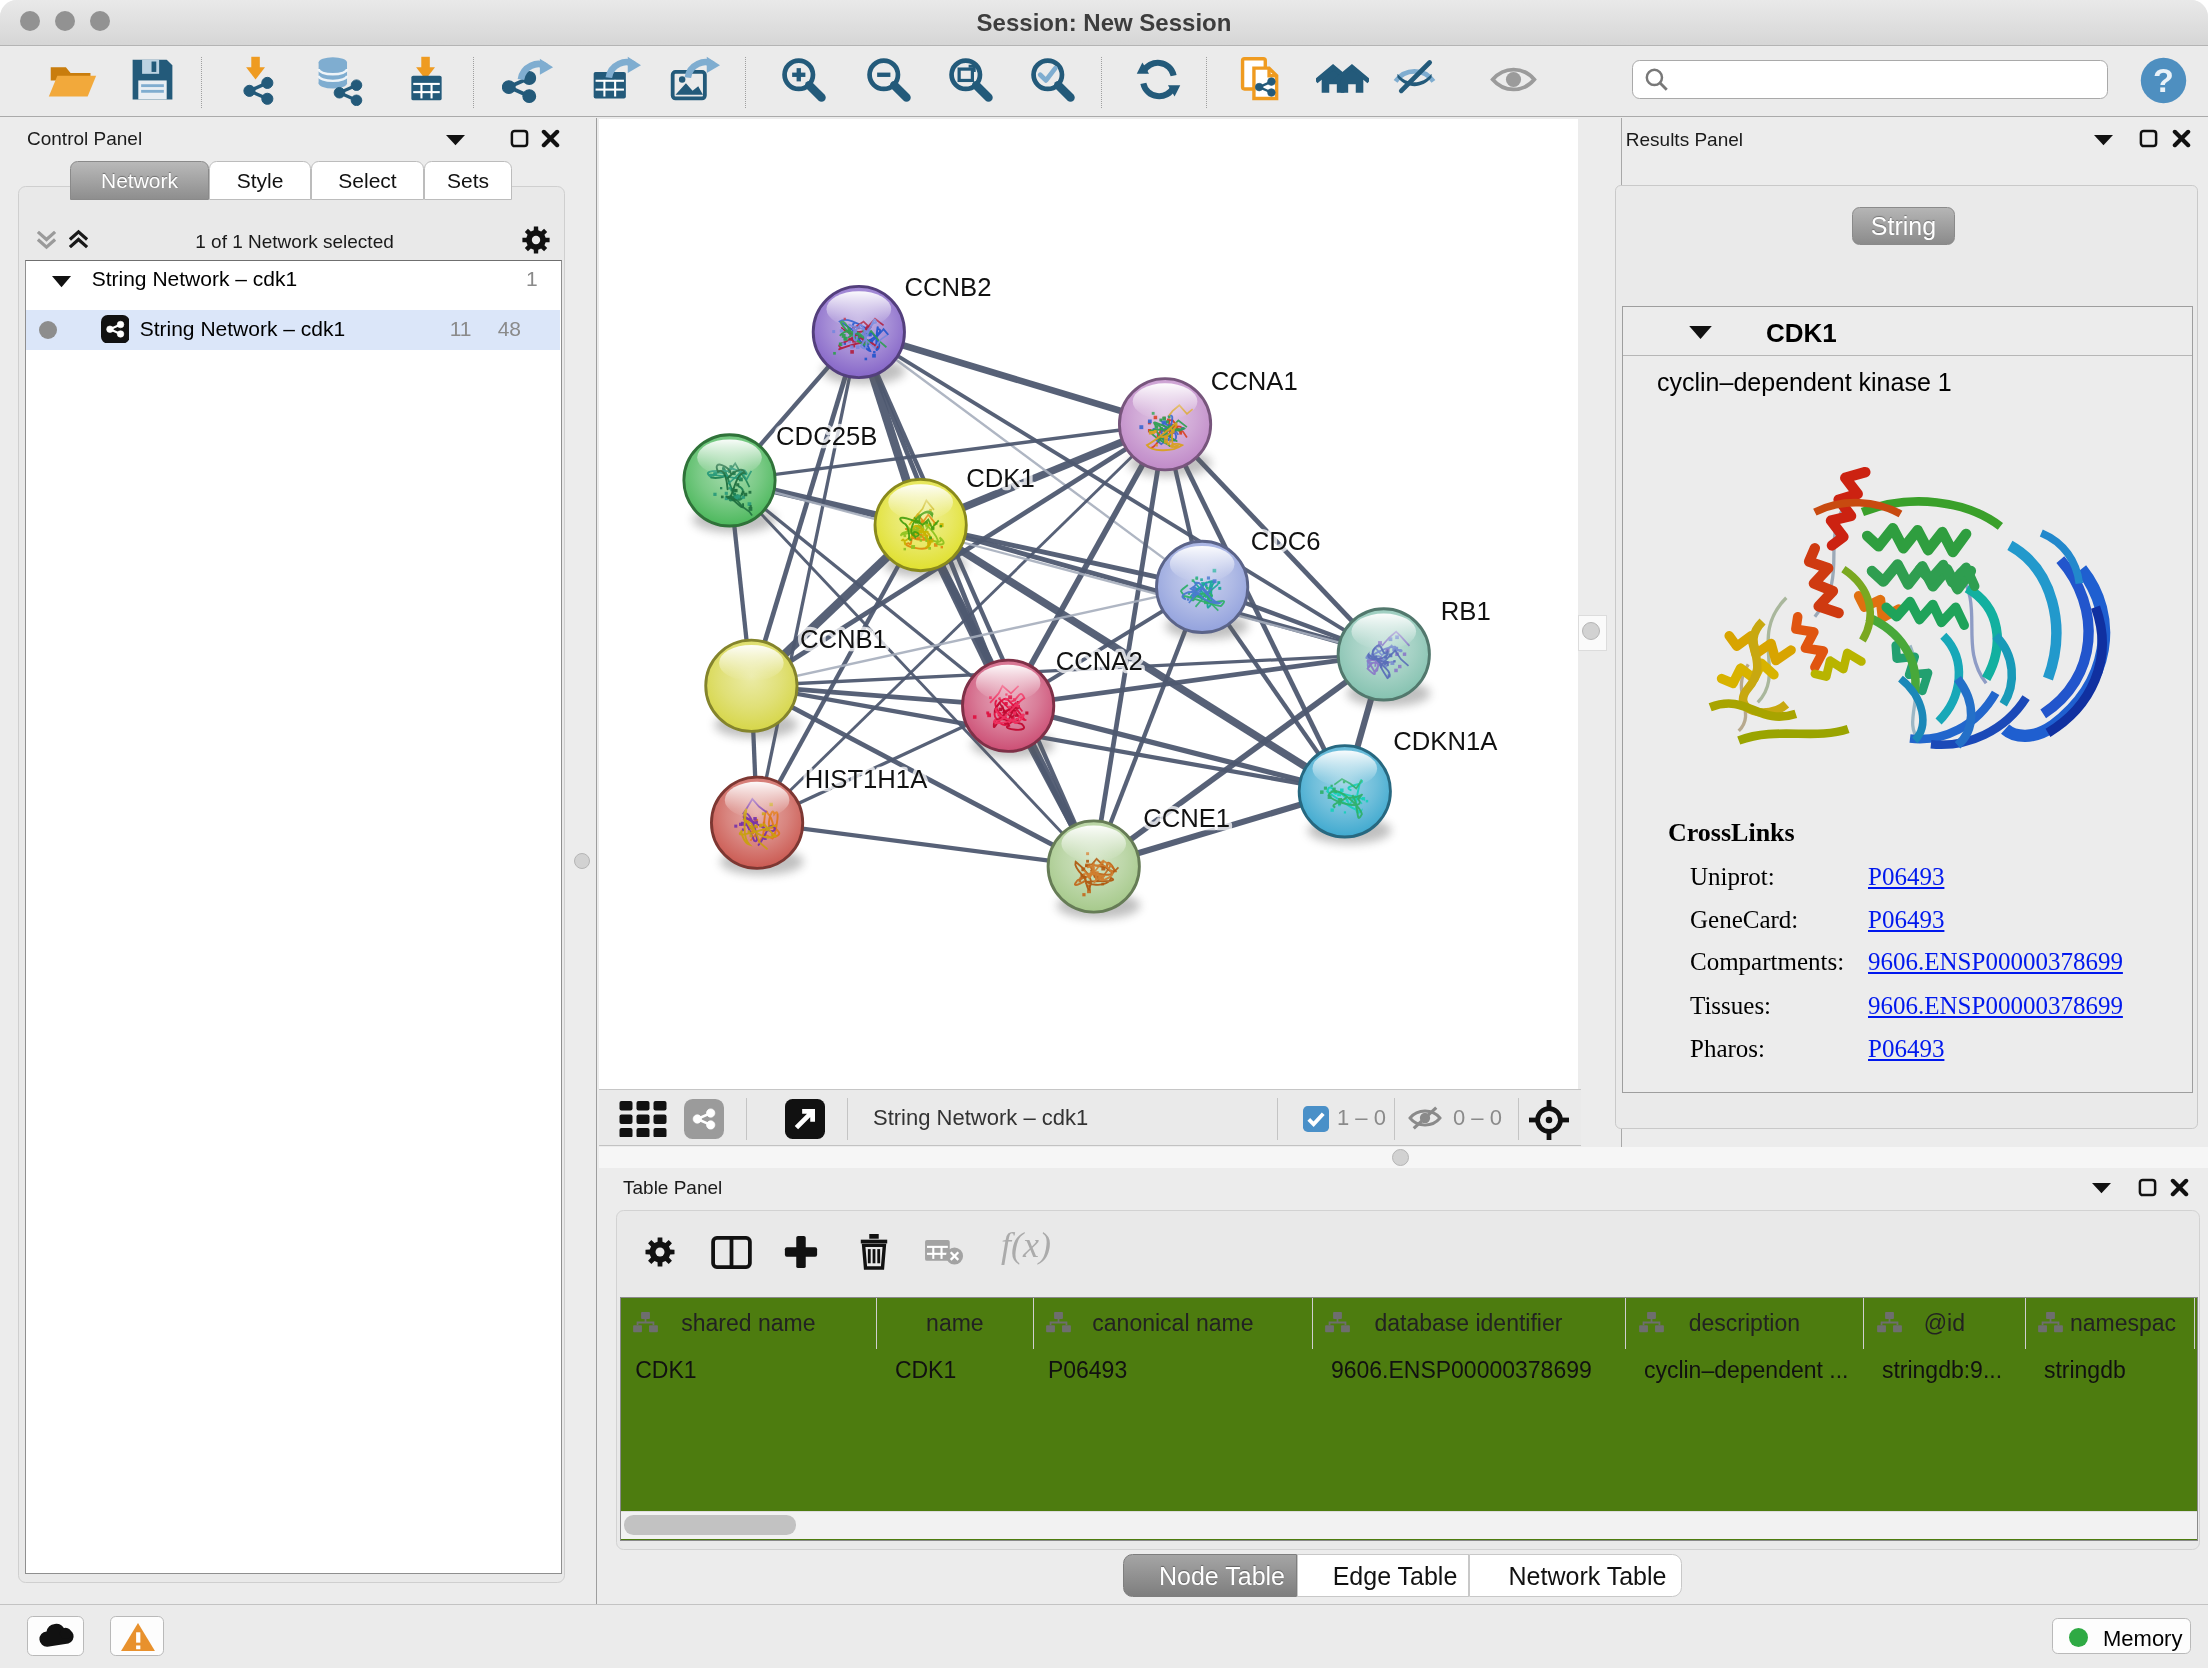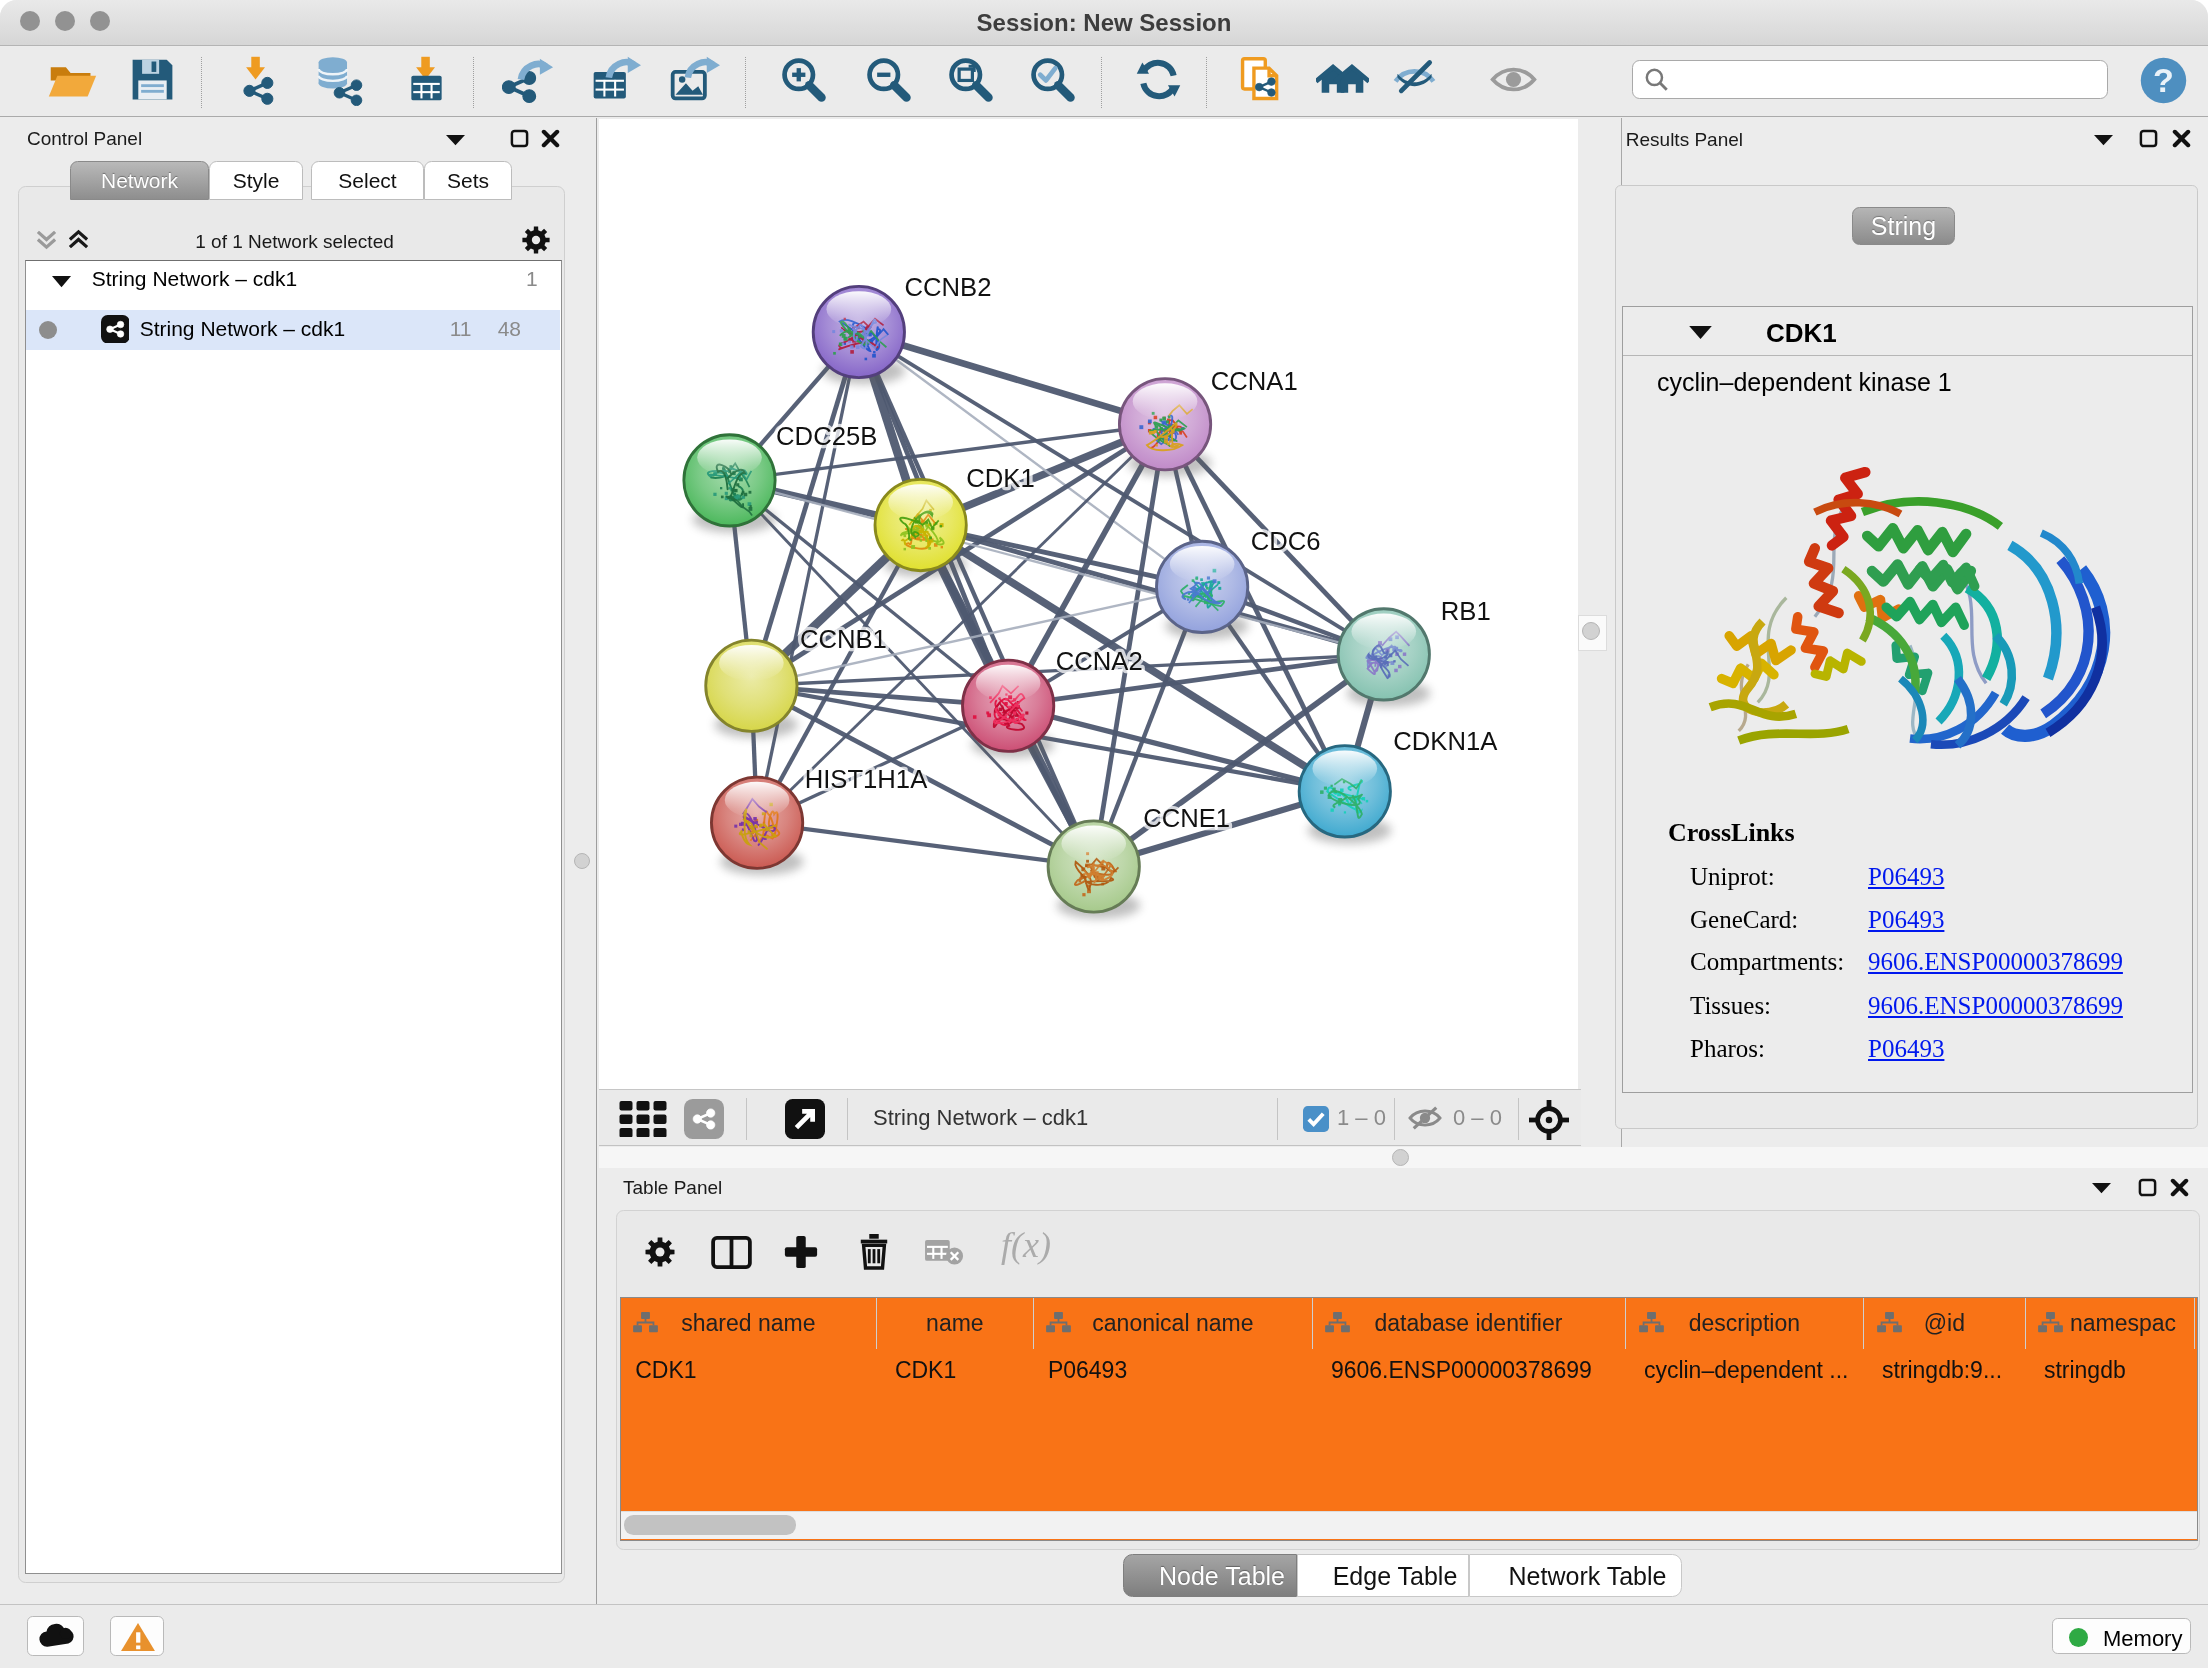--- a/index.html
+++ b/index.html
@@ -285,7 +285,7 @@
         <div class="tab sel" style="left:70px;width:139px">
           <span>Network</span>
         </div>
-        <div class="tab" style="left:209px;width:94px">
+        <div class="tab" style="left:209px;width:102px">
           <span>Style</span>
         </div>
         <div class="tab" style="left:311px;width:113px">

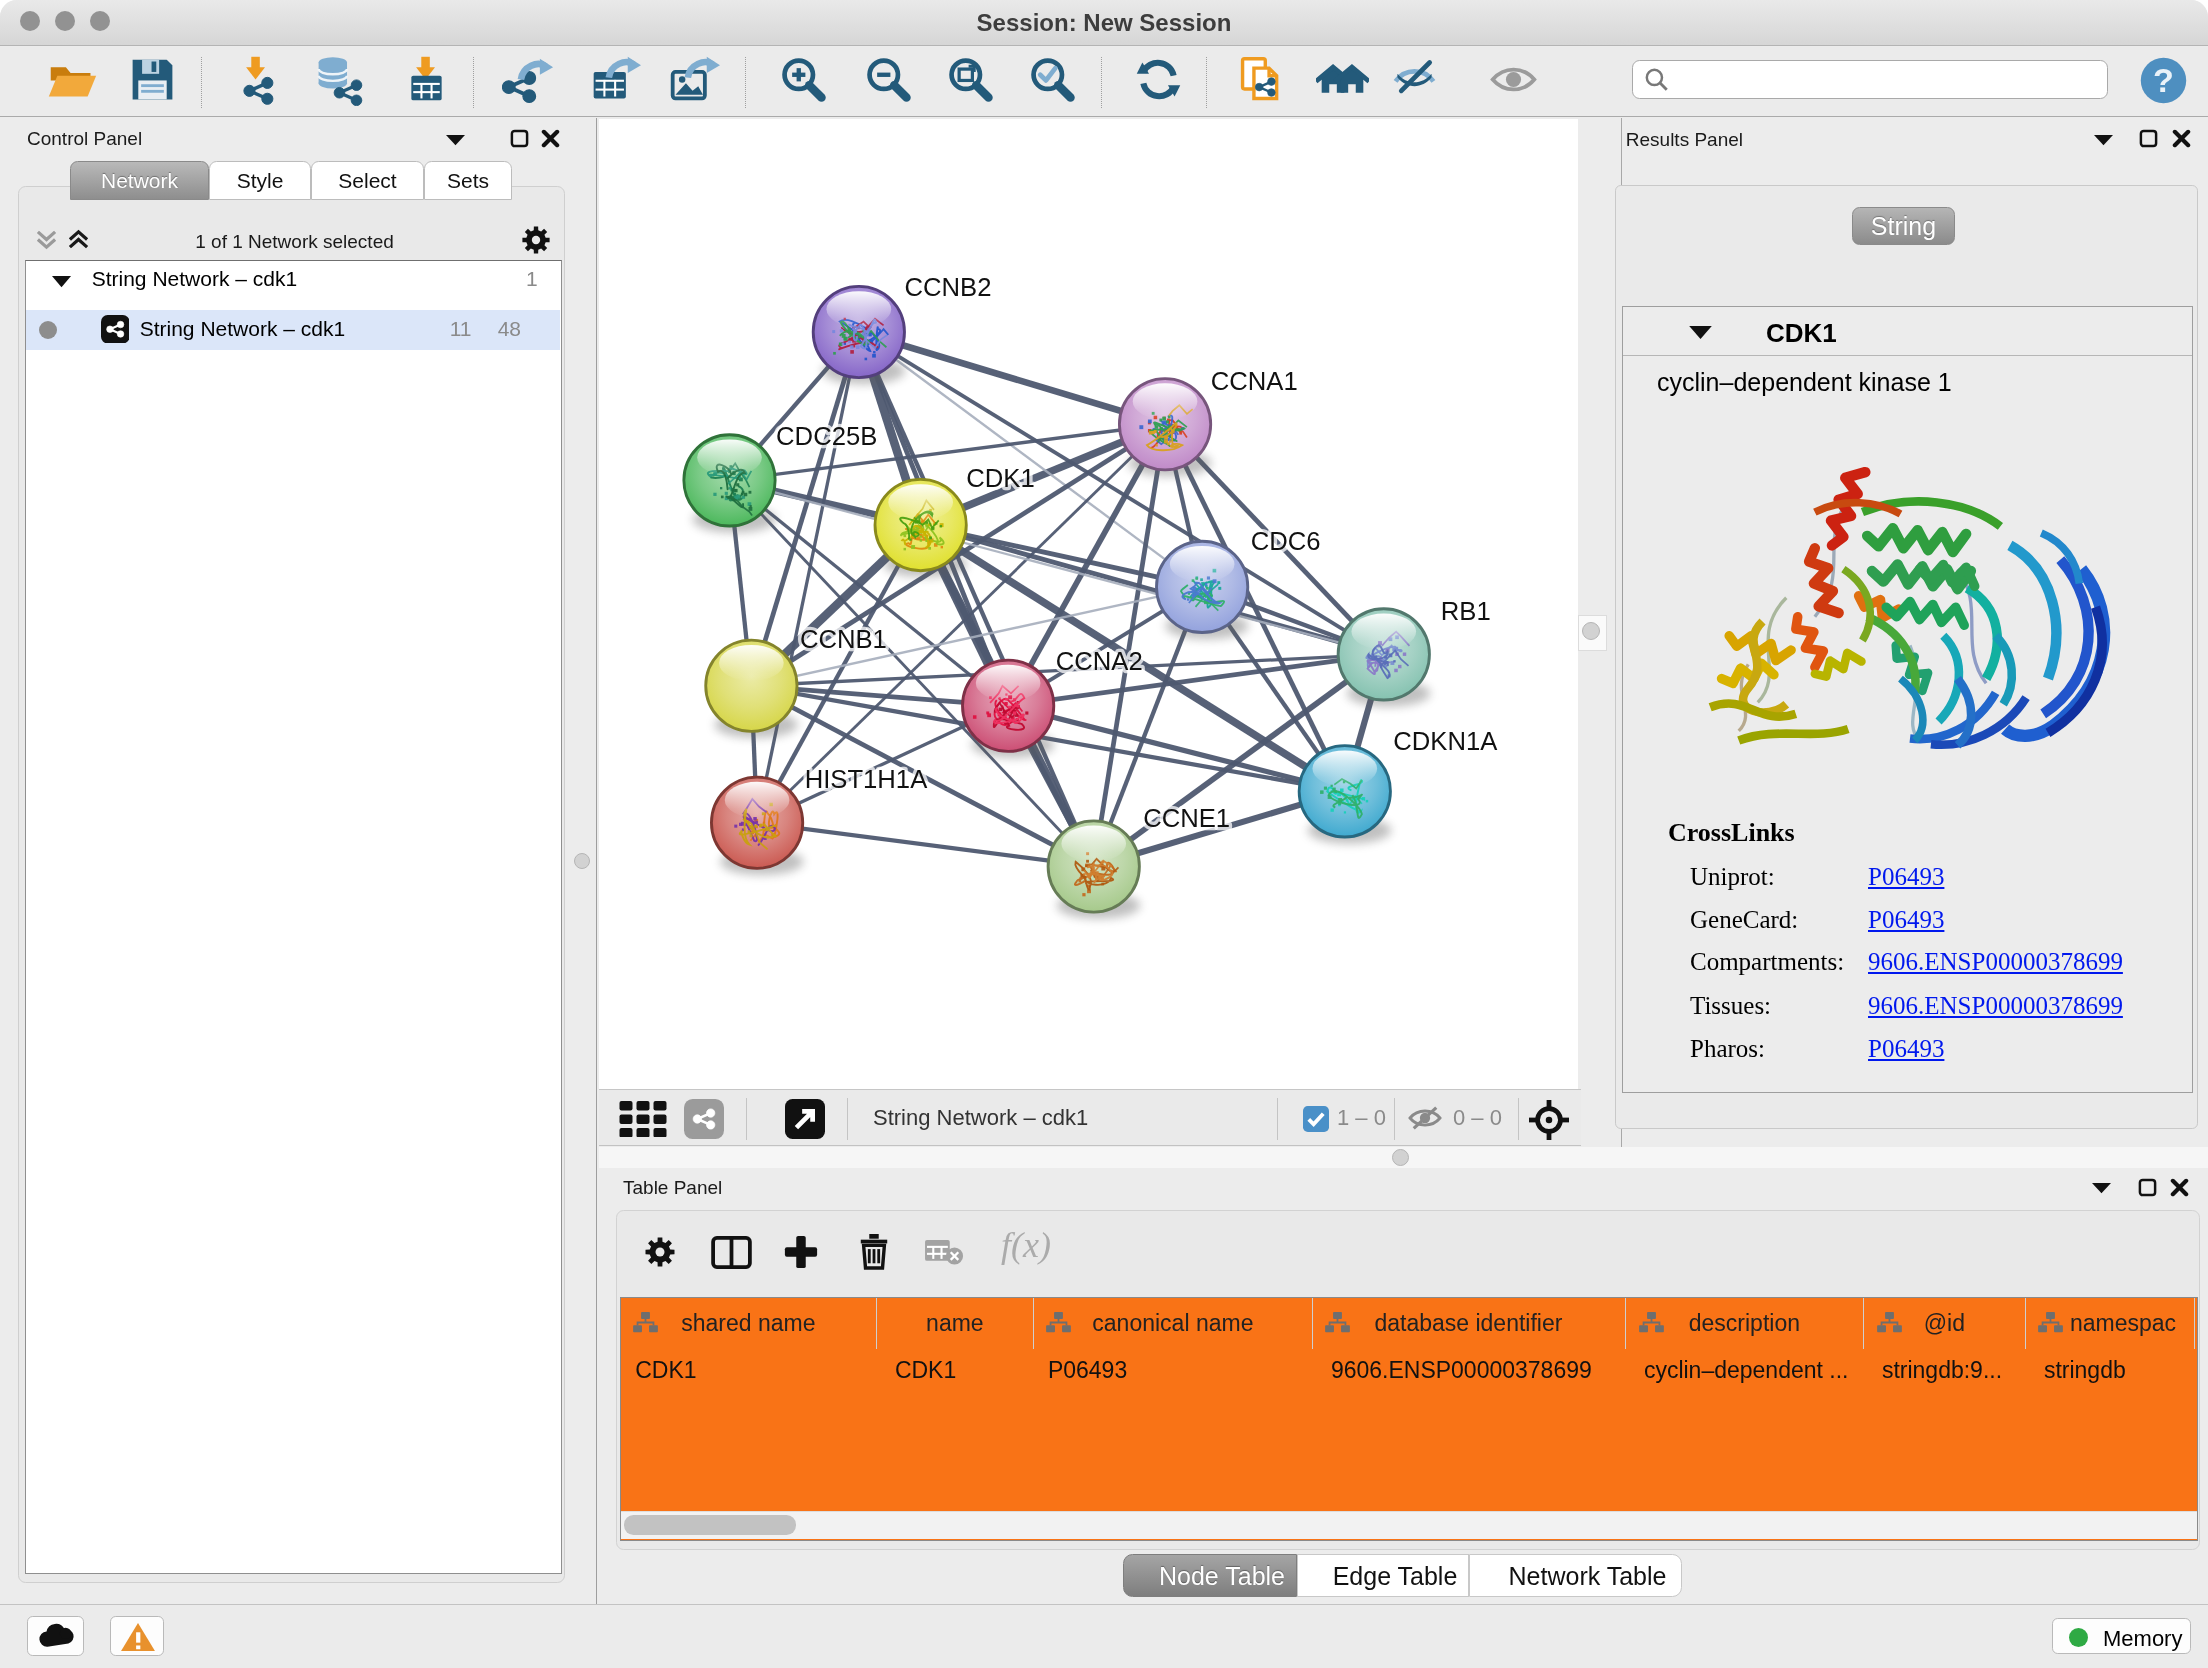--- a/index.html
+++ b/index.html
@@ -37,7 +37,7 @@
 .link { color:#0018ee; text-decoration:underline; font-family:"Liberation Serif",serif; font-size:25px; }
 .tablepanel { position:absolute; left:599px; top:1050px; width:1609px; height:436px; background:#ececec; }
 .tp-container { position:absolute; left:17px; top:42px; width:1584px; height:340px; background:#e9e9e9; border:1px solid #d2d2d2; border-radius:7.6px; }
-.tbl { position:absolute; left:2.9px; top:86px; width:1578px; height:244px; background:#f97316; border:1.9px solid #8a8a8a; }
+.tbl { position:absolute; left:2.9px; top:86px; width:1578px; height:244px; background:#4d7c0f; border:1.9px solid #8a8a8a; }
 .hcell { position:absolute; top:0; height:51px; border-right:1px solid #cfcfcf; }
 .hcell div { font-size:23px; color:#222; text-align:center; margin-top:12.4px; }
 .dcell { position:absolute; top:59px; font-size:23px; color:#111; }

